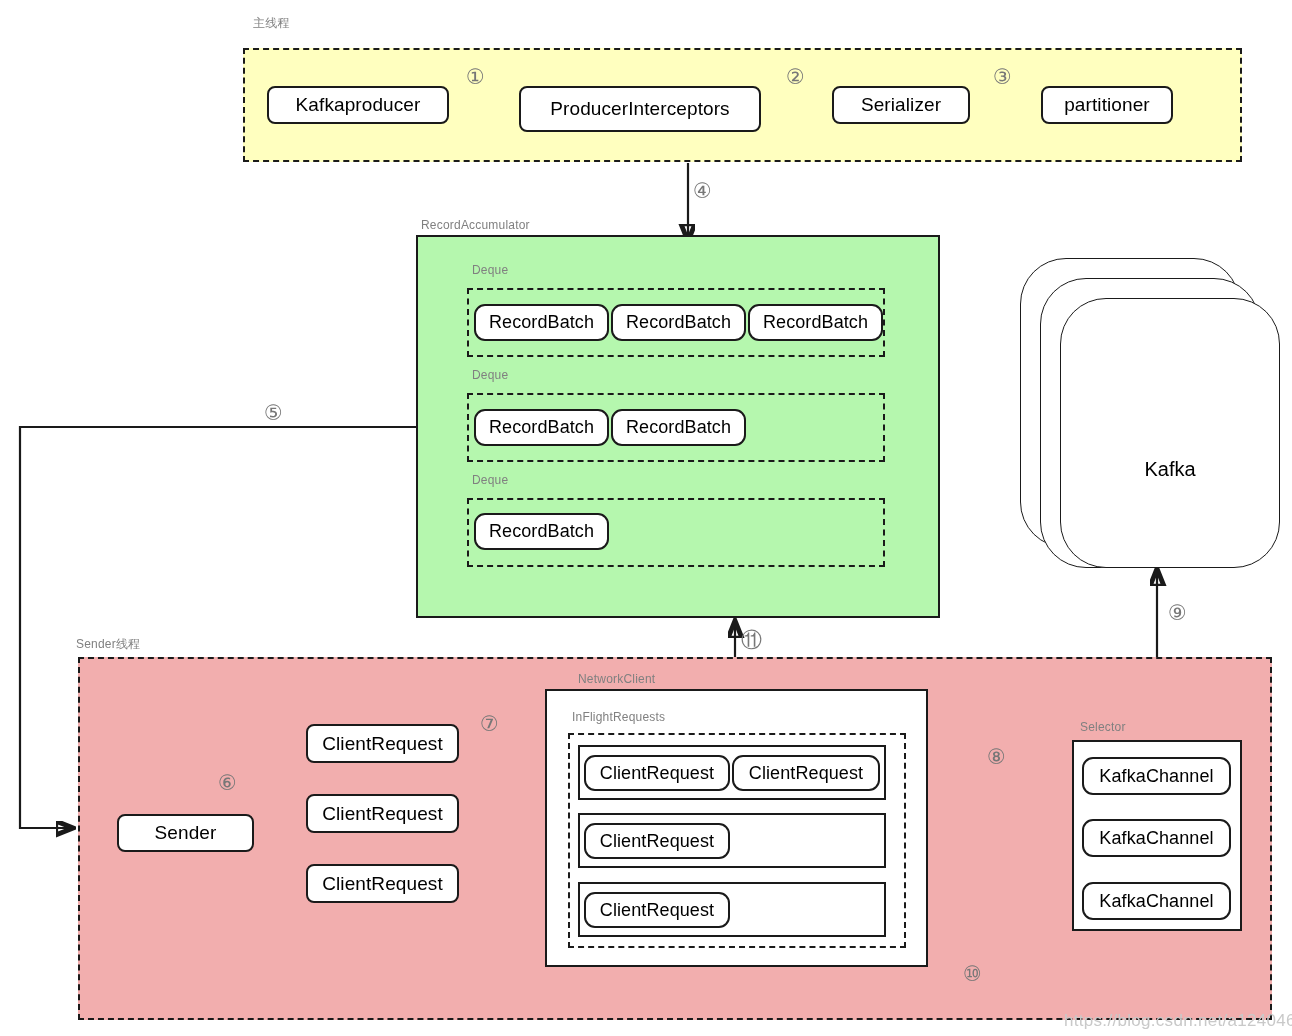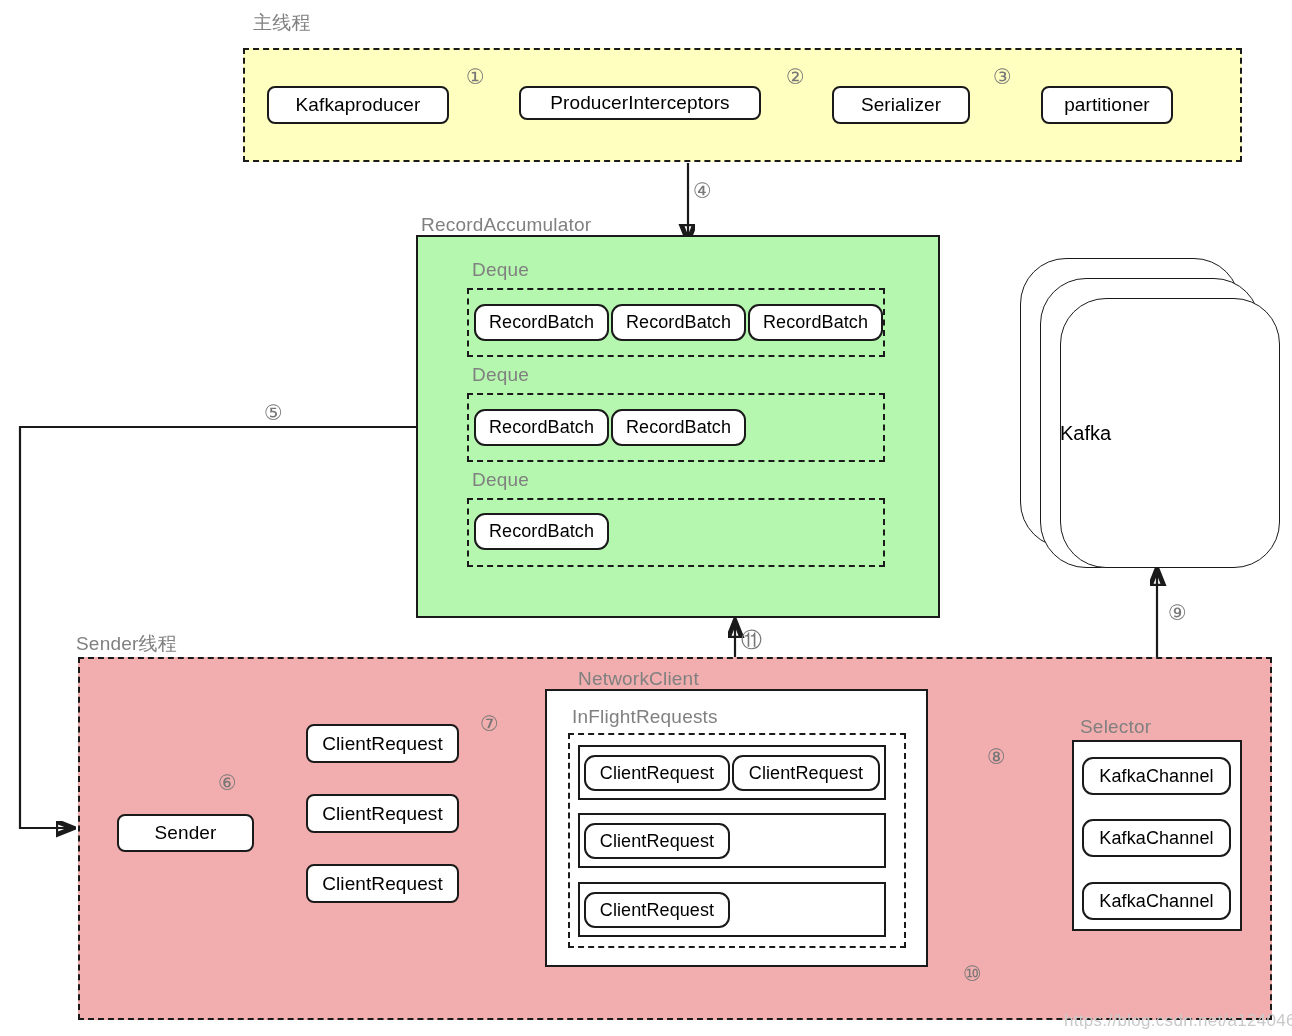--- a/index.html
+++ b/index.html
@@ -23,7 +23,7 @@
   
   .grp-label {
     color: #808080;
-    font-size: 19px;
+    font-size: 12px;
     line-height: 22px;
     white-space: nowrap;
     letter-spacing: .2px;

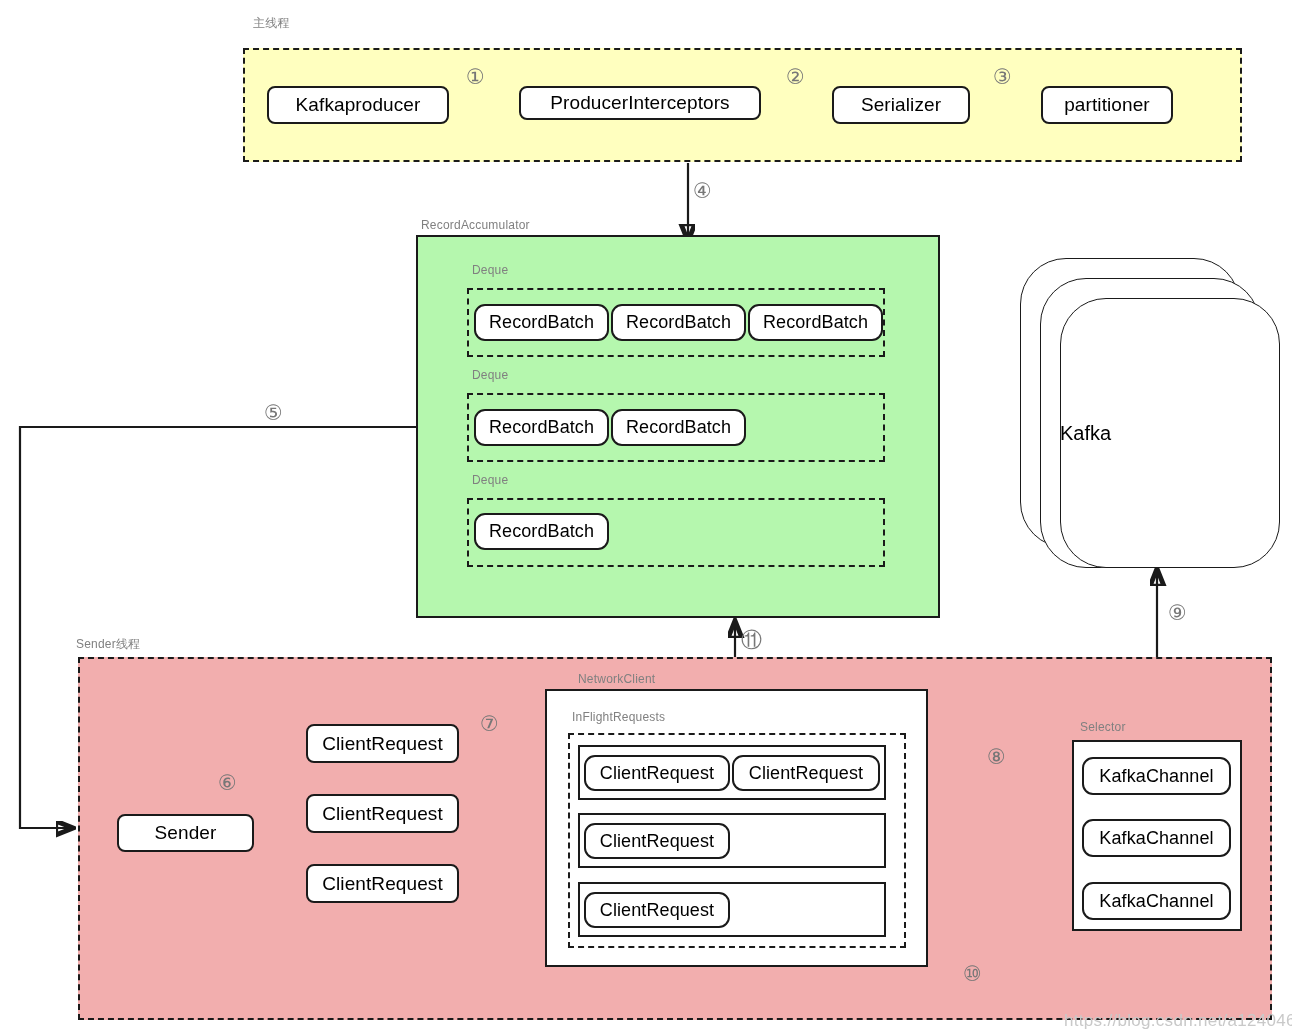--- a/index.html
+++ b/index.html
@@ -140,7 +140,7 @@
   <div class="abs node" style="left:267px; top:86px; width:182px; height:38px;">
     <span>Kafkaproducer</span>
   </div>
-  <div class="abs node" style="left:519px; top:86px; width:242px; height:34px;">
+  <div class="abs node" style="left:519px; top:86px; width:242px; height:46px;">
     <span>ProducerInterceptors</span>
   </div>
   <div class="abs node" style="left:832px; top:86px; width:138px; height:38px;">

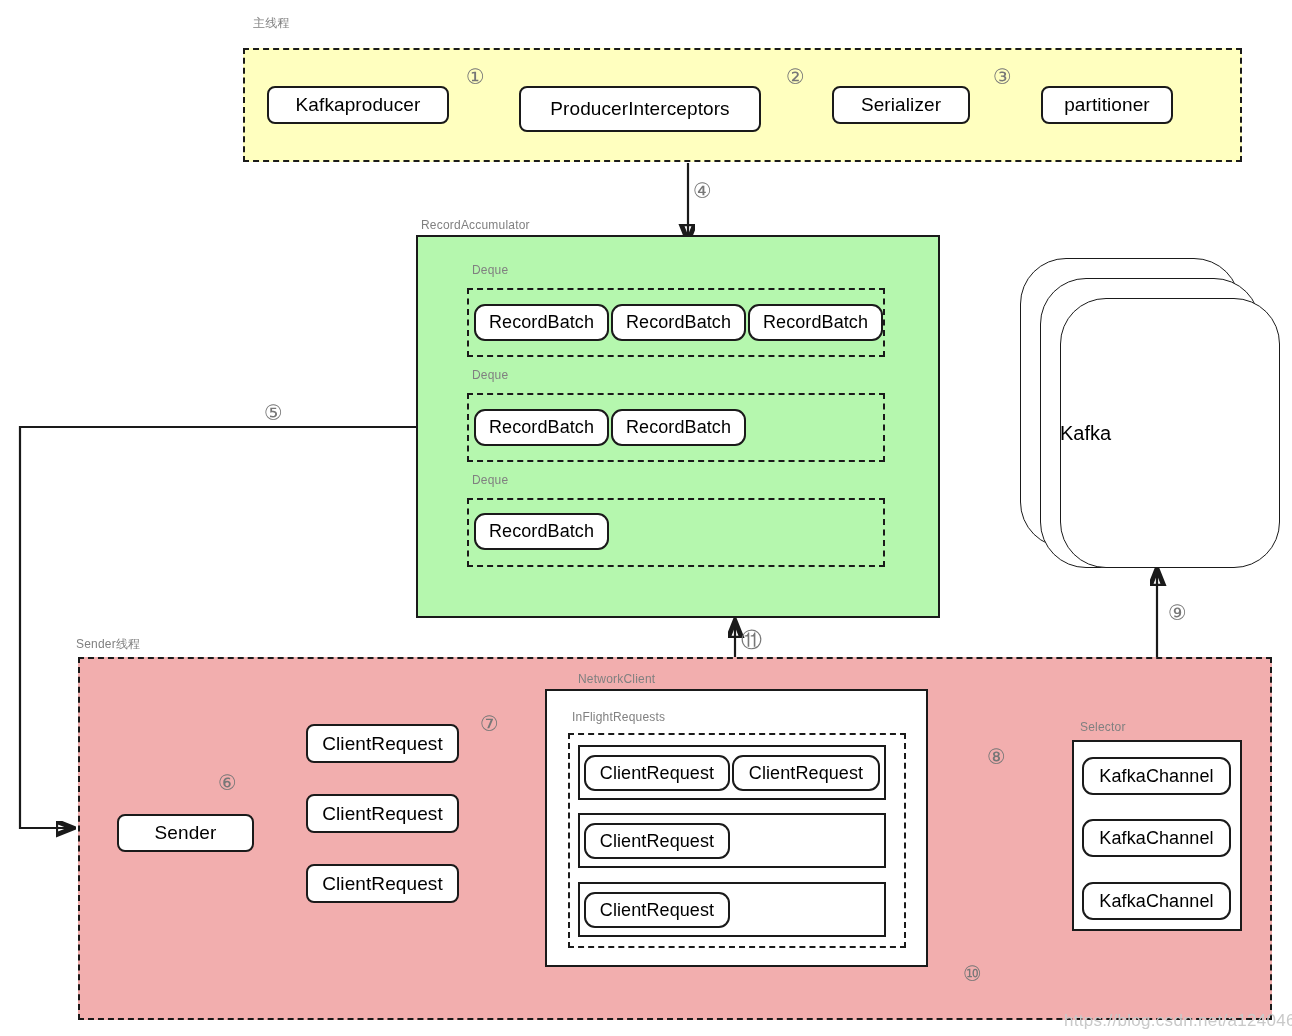--- a/index.html
+++ b/index.html
@@ -84,6 +84,8 @@
   .kafka-label {
     font-size: 20px;
     color: #000;
+    text-align: center;
+    margin-top: 36px;
   }
 
   

